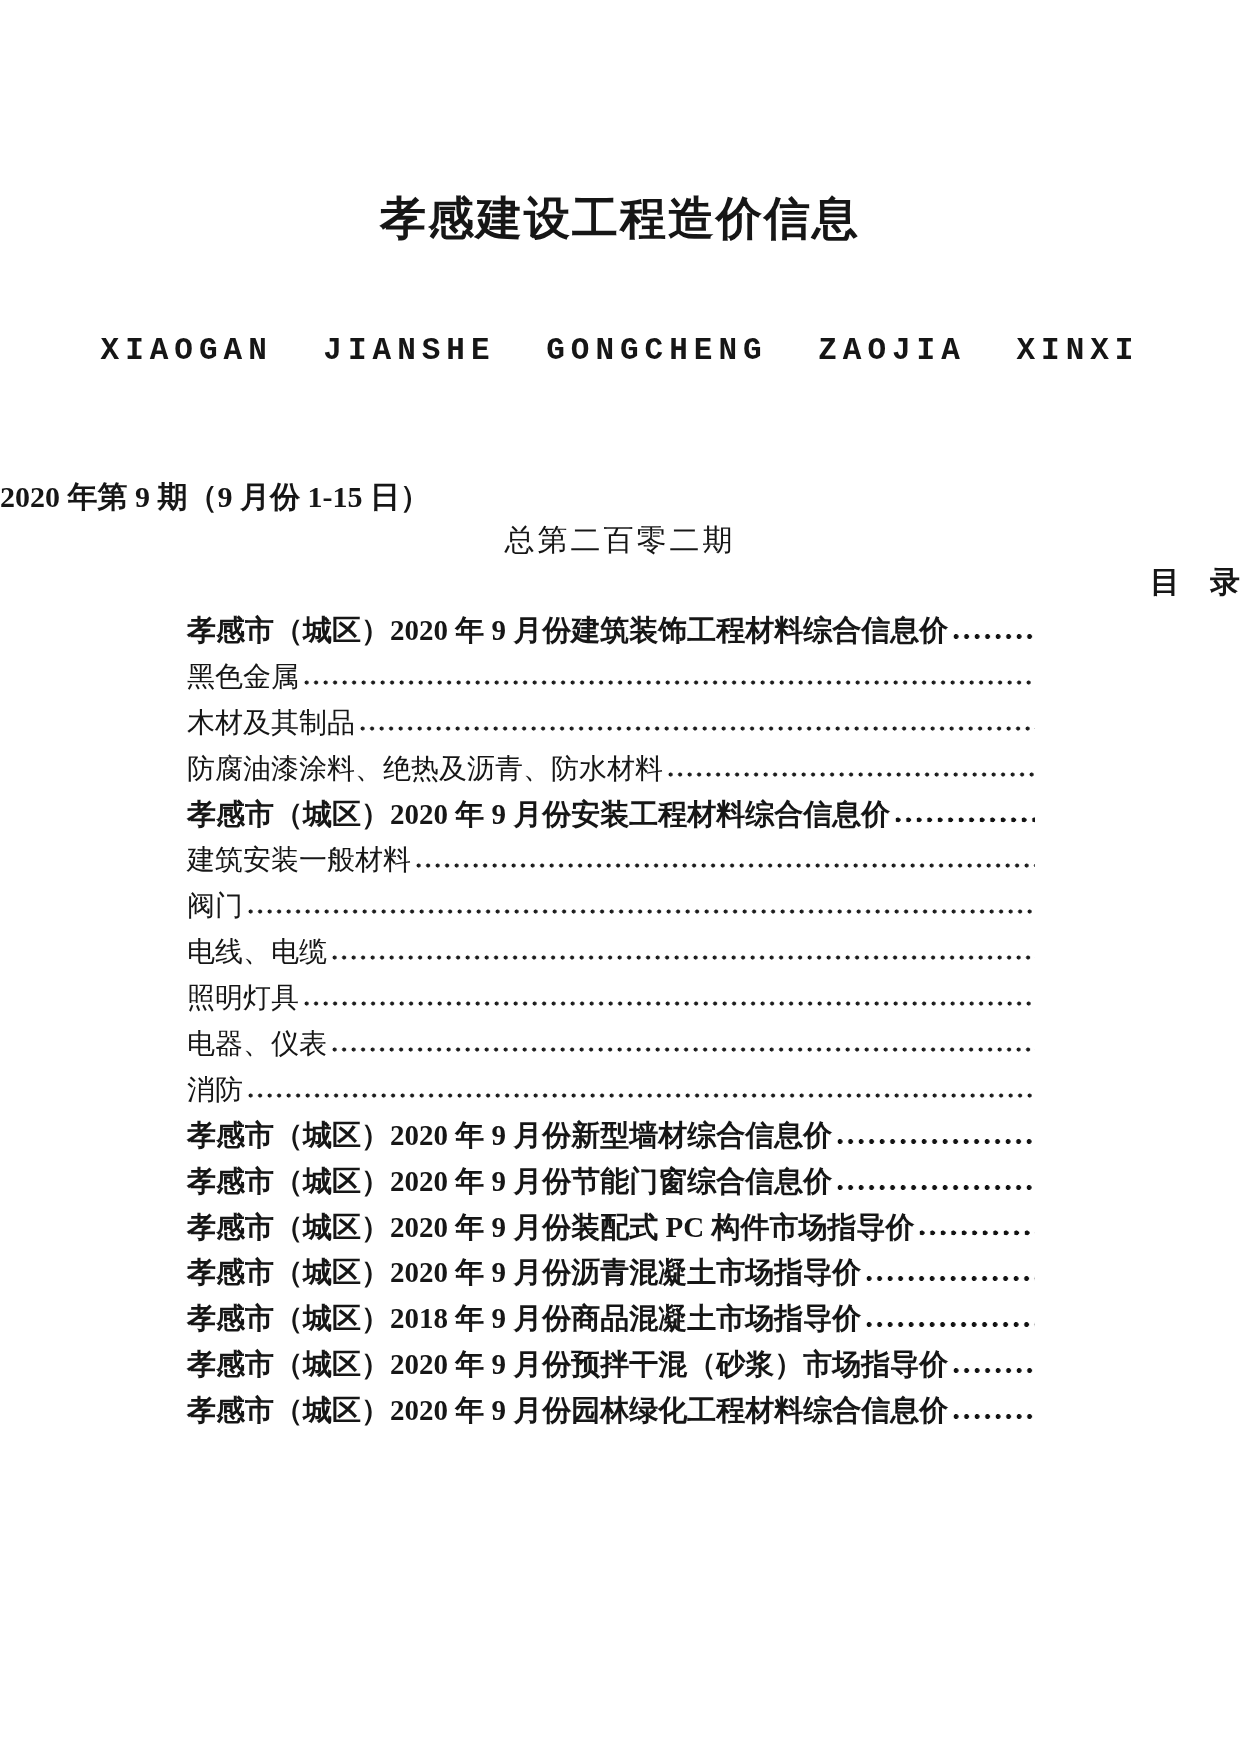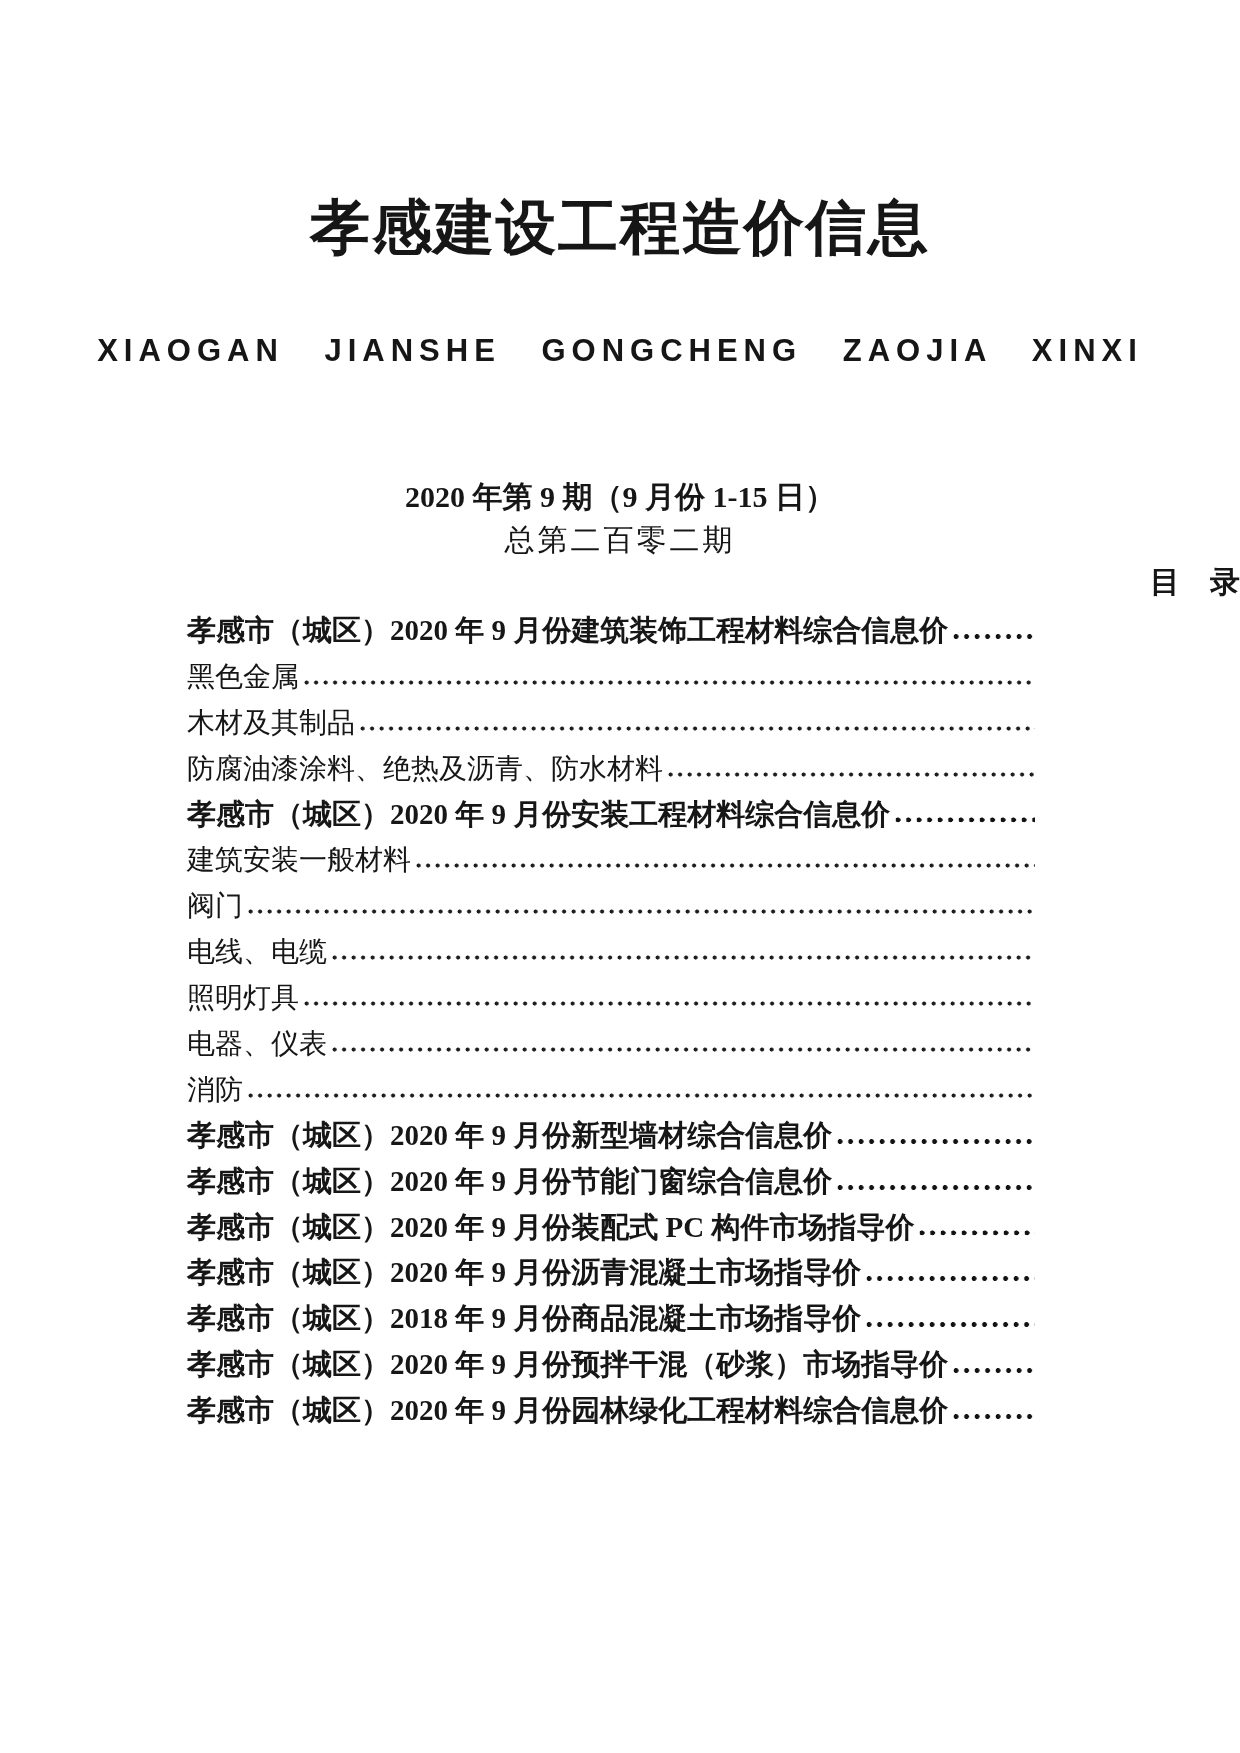--- a/index.html
+++ b/index.html
@@ -23,7 +23,7 @@
     left: 0;
     width: 100%;
     text-align: center;
-    font-size: 60px;
+    font-size: 46px;
     font-weight: 700;
     letter-spacing: 2px;
     font-family: "Liberation Serif", serif;

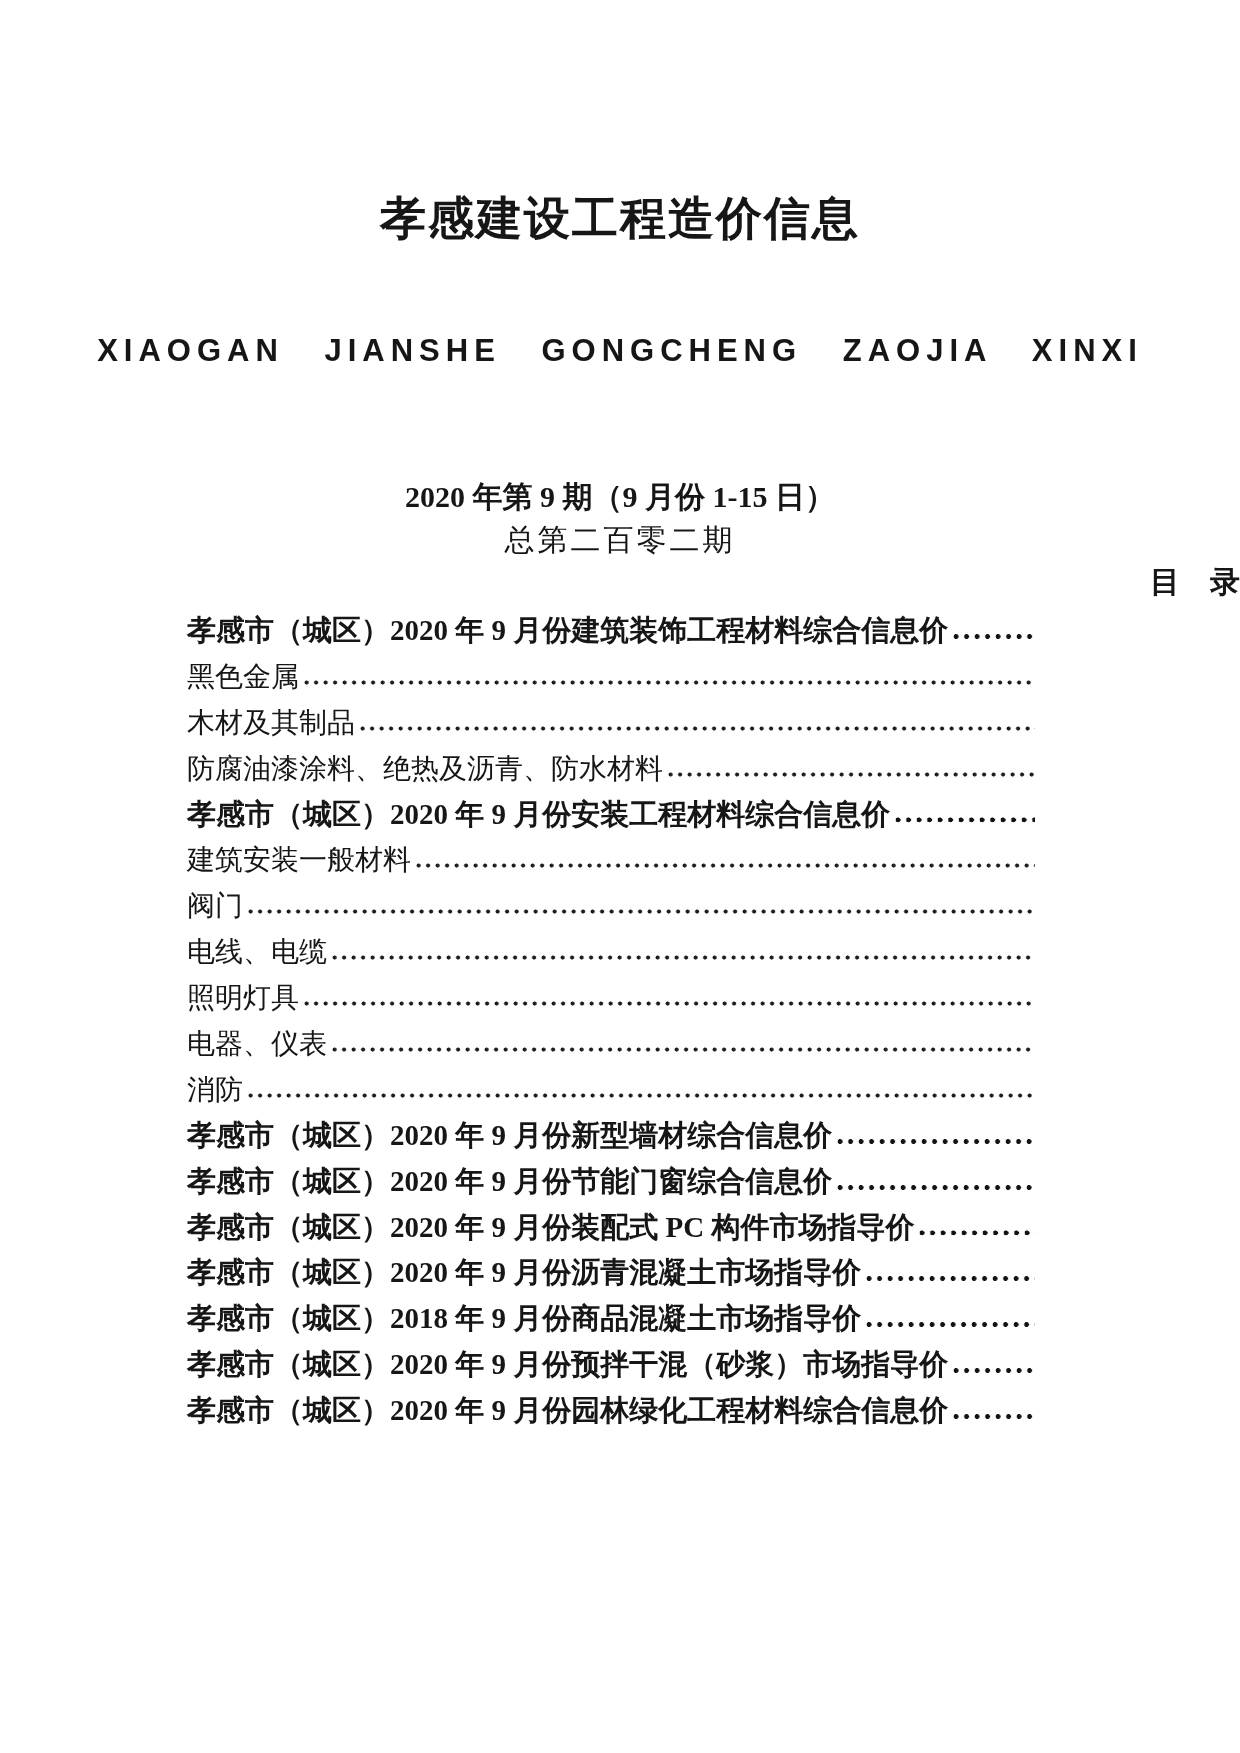--- a/index.html
+++ b/index.html
@@ -34,7 +34,7 @@
     left: 0;
     width: 100%;
     text-align: center;
-    font-family: Liberation Sans, sans-serif;
+    font-family: Liberation Mono, monospace;
     font-weight: 600;
     font-size: 31px;
     letter-spacing: 6px;

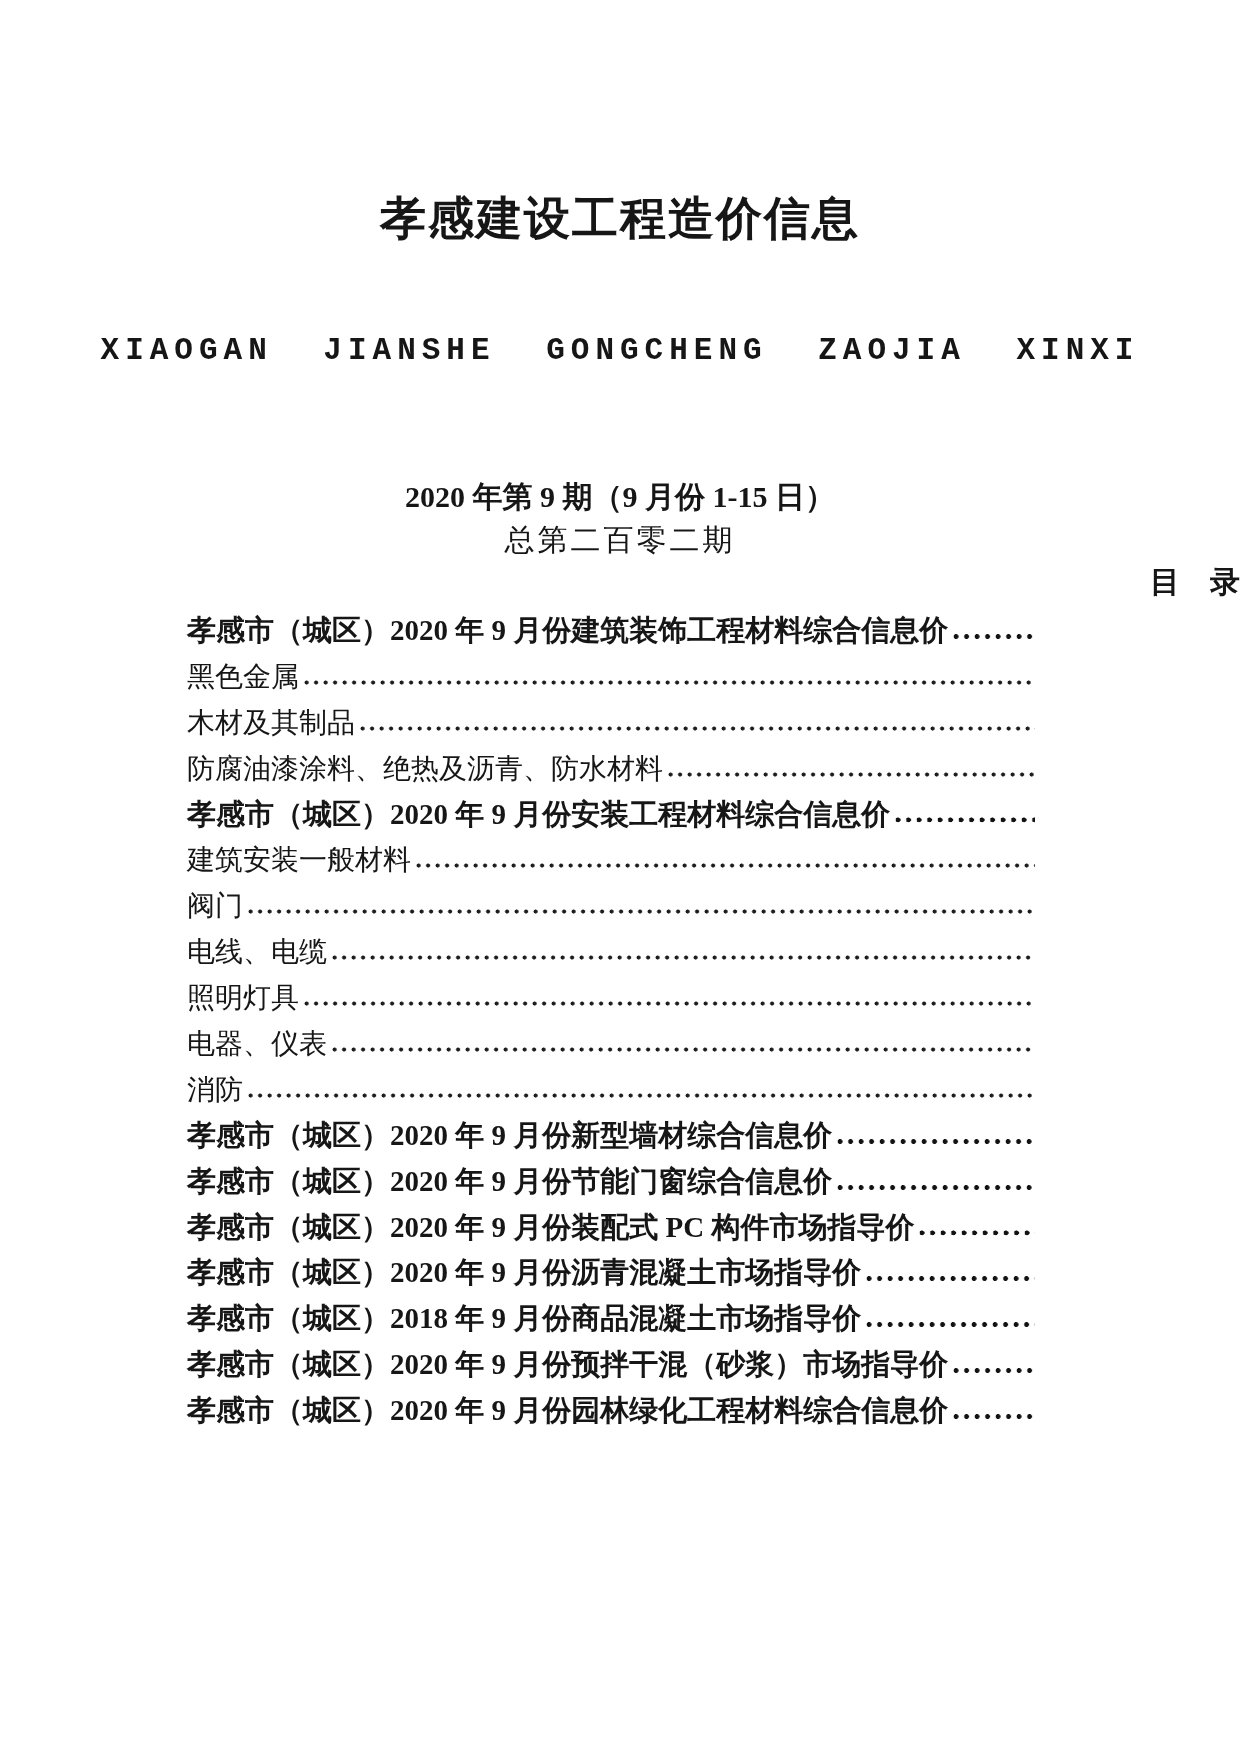--- a/index.html
+++ b/index.html
@@ -46,7 +46,7 @@
     top: 477px;
     left: 0;
     width: 100%;
-    text-align: center;
+    text-align: left;
     font-size: 30px;
     font-weight: 700;
   }

